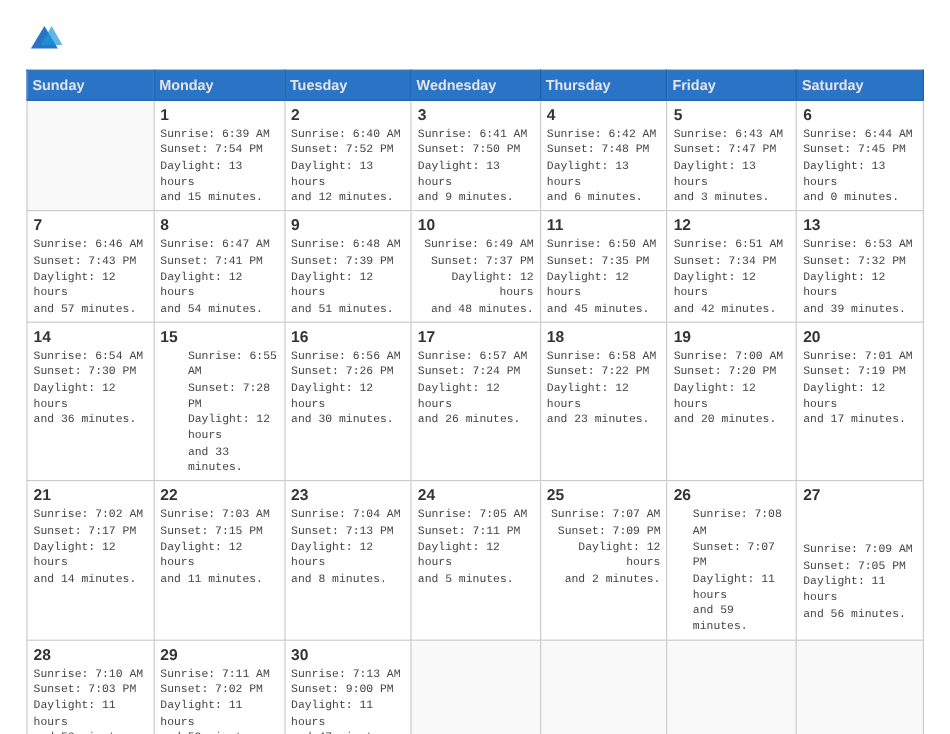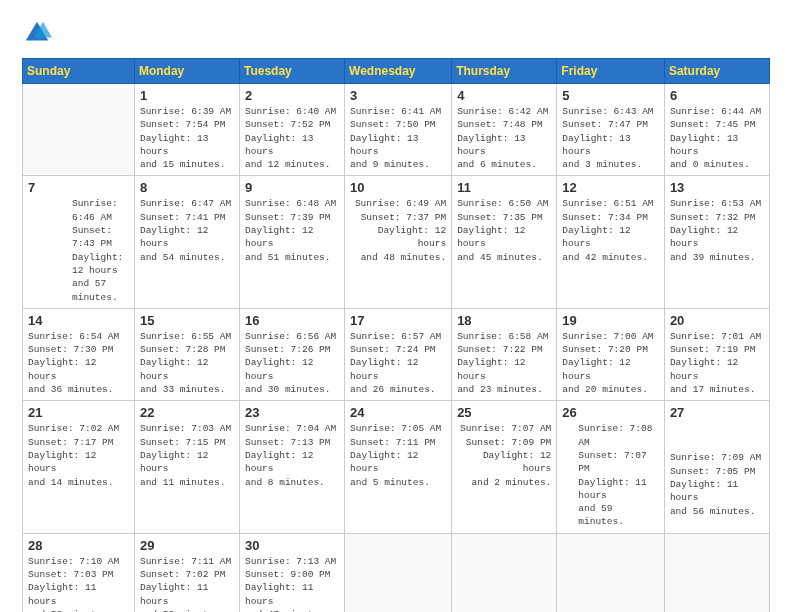--- a/index.html
+++ b/index.html
@@ -60,7 +60,7 @@
     }
     .calendar thead tr th {
       background-color: #2a74c7;
-      color: #fde047;
+      color: #e5e5e5;
       font-size: 12px;
       font-weight: bold;
       padding: 5px 4px;

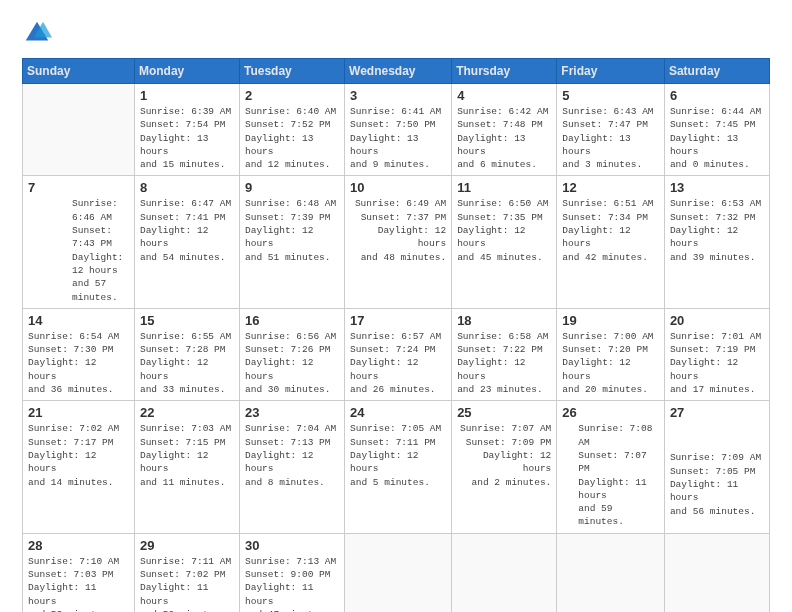--- a/index.html
+++ b/index.html
@@ -174,7 +174,7 @@
         <tr>
           <td>
             <span class="day-number">7</span>
-            <div class="day-detail" style="white-space: pre-line; margin-left: 44px;">Sunrise: 6:46 AM
+            <div class="day-detail" style="white-space: pre-line;">Sunrise: 6:46 AM
 Sunset: 7:43 PM
 Daylight: 12 hours
 and 57 minutes.</div>

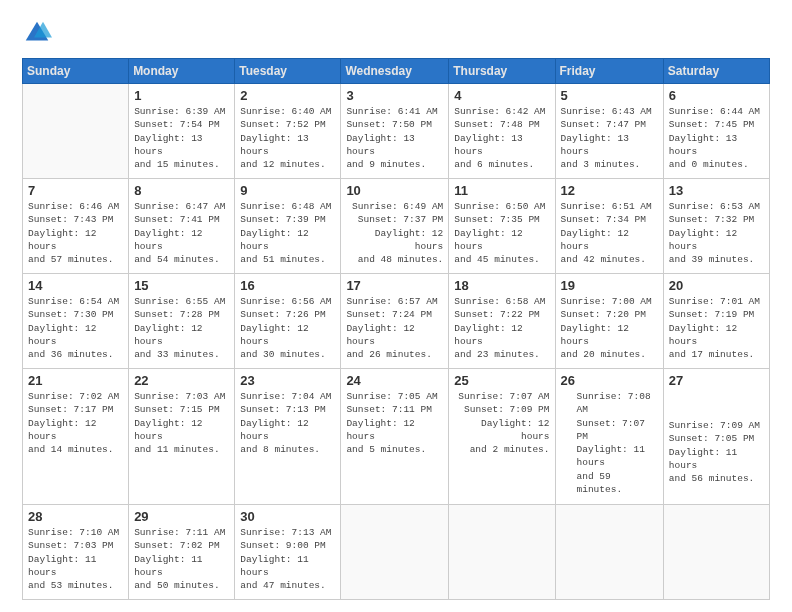--- a/index.html
+++ b/index.html
@@ -232,7 +232,7 @@
           </td>
           <td>
             <span class="day-number">15</span>
-            <div class="day-detail" style="white-space: pre-line;">Sunrise: 6:55 AM
+            <div class="day-detail" style="white-space: pre-line; margin-left: 23px;">Sunrise: 6:55 AM
 Sunset: 7:28 PM
 Daylight: 12 hours
 and 33 minutes.</div>

